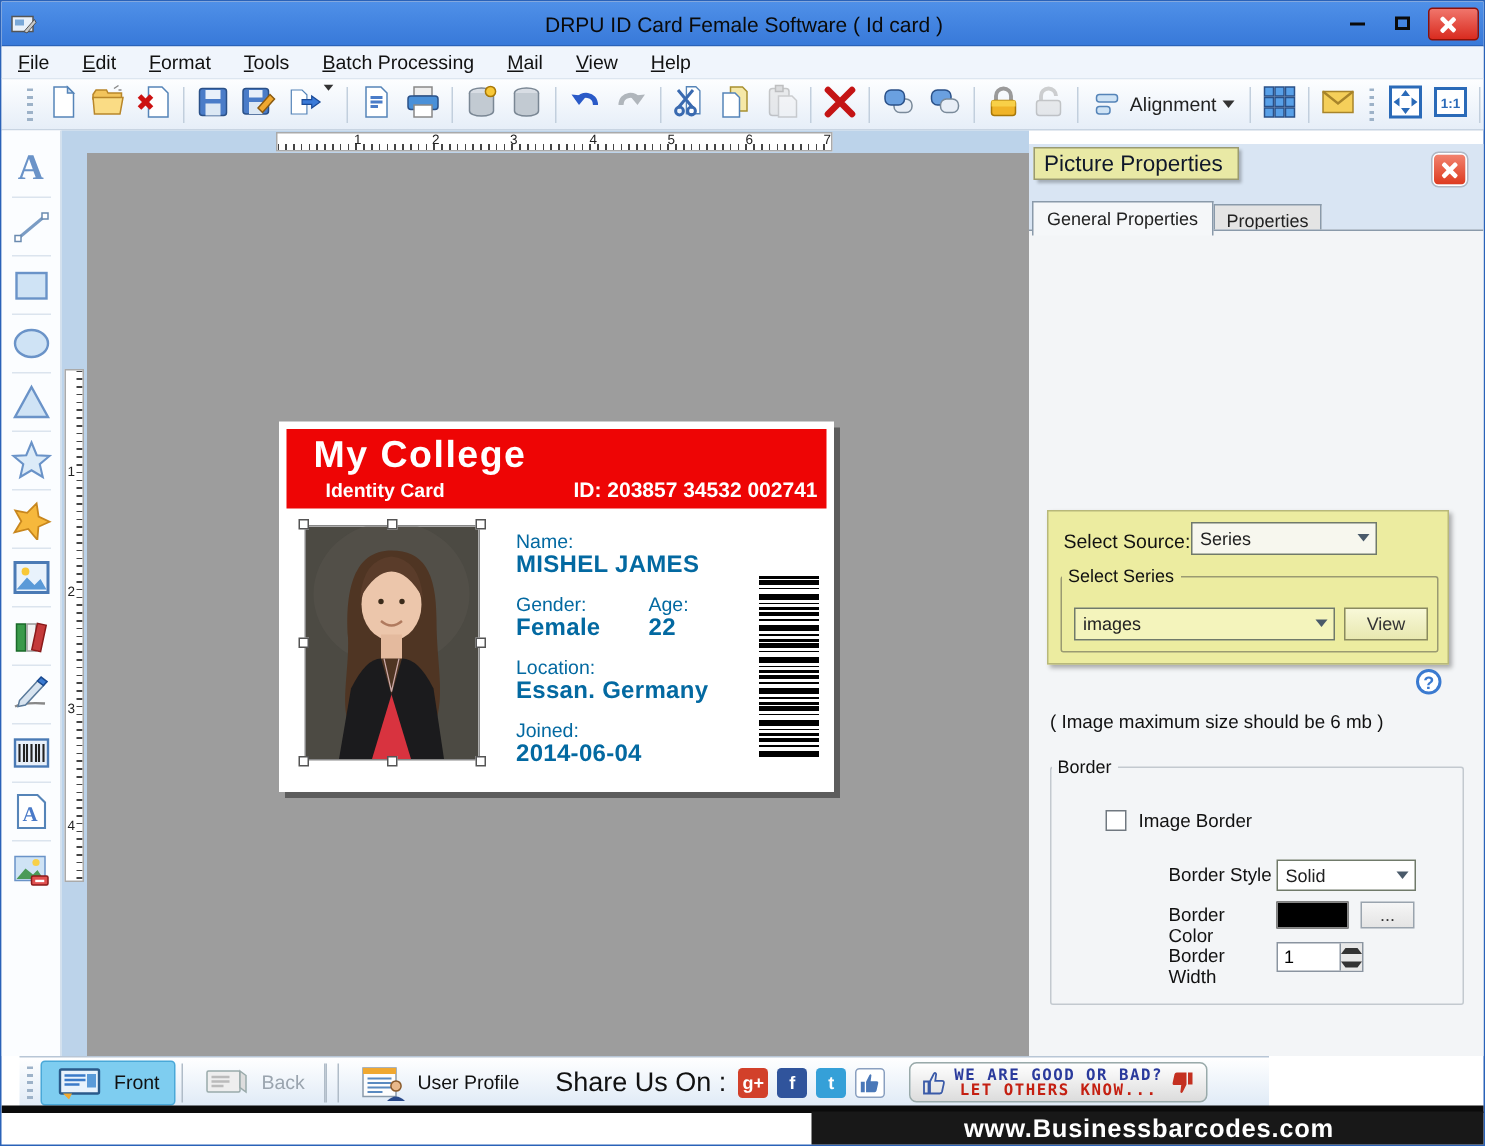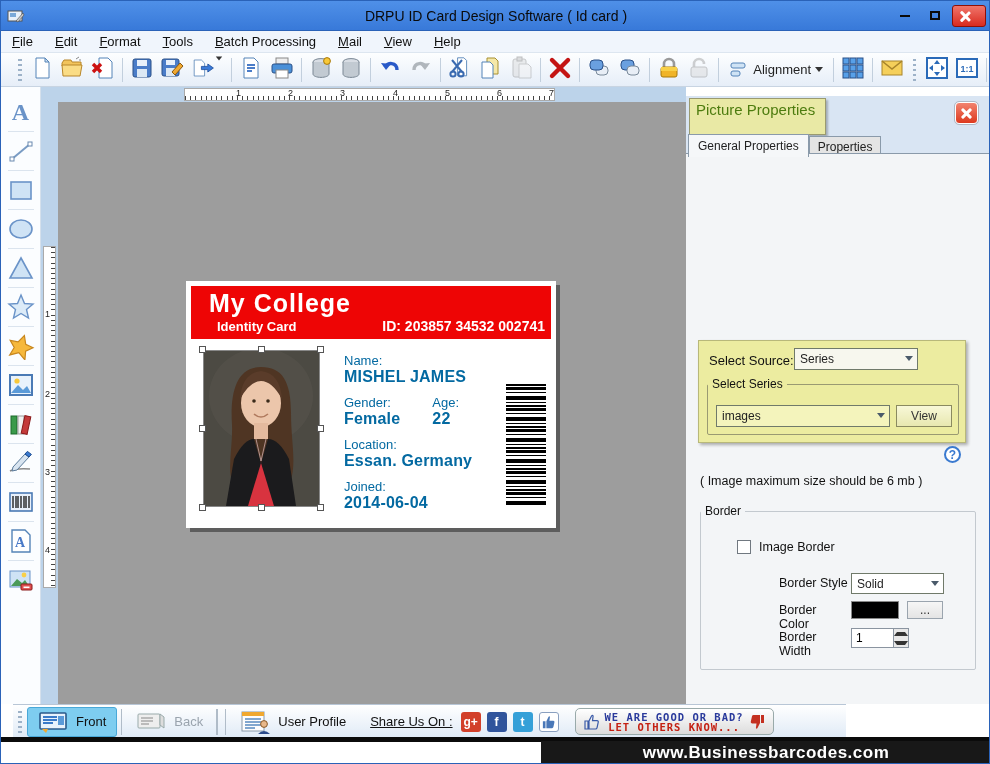--- a/index.html
+++ b/index.html
@@ -138,7 +138,7 @@
       <rect x="3" y="5" width="6" height="4" fill="#7aa8d8"></rect>
       <path d="M9 13 L16 5 L17 7 L11 14 Z" fill="#c8c8c8" stroke="#444" stroke-width=".6"></path>
     </svg>
-  <div class="title-text">DRPU ID Card Design Software ( Id card )</div>
+  <div class="title-text">DRPU ID Card Female Software ( Id card )</div>
   <div class="win-btns">
     <div class="wbtn">
         <div class="min-glyph"></div>

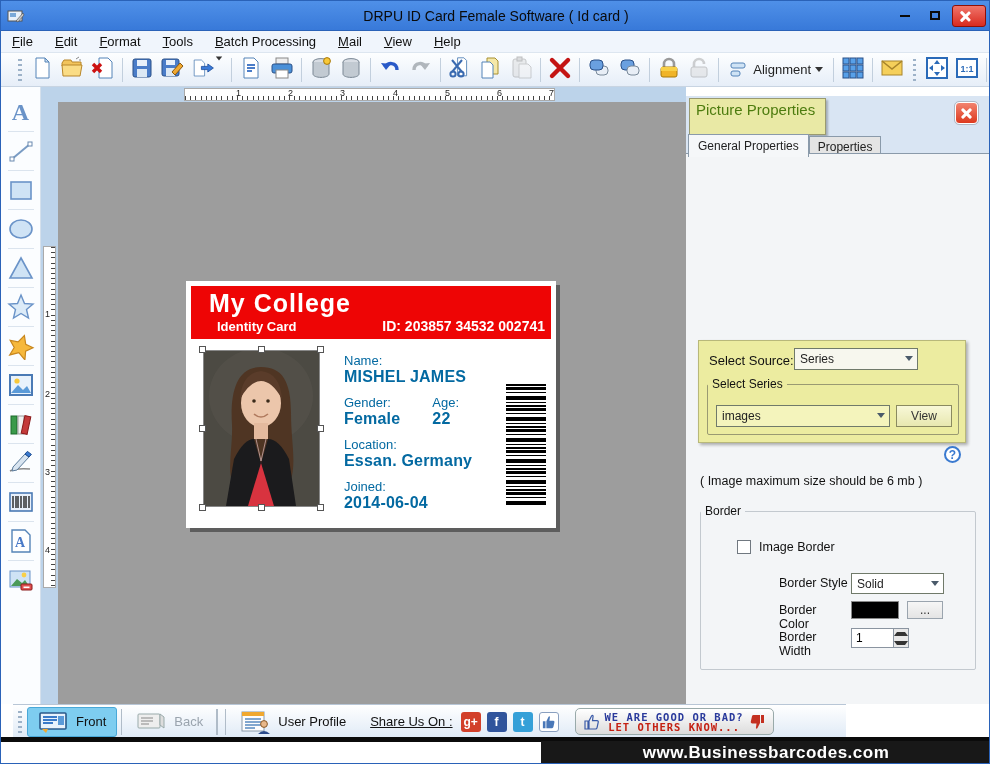--- a/index.html
+++ b/index.html
@@ -68,7 +68,7 @@
 
   
   .panel { position:absolute; left:685px; top:95px; width:305px; height:608px; background:#d9e5f3; }
-  .panel-title { position:absolute; left:3px; top:2px; background:#e9e9a5; border:1px solid #9a9a70; padding:2px 10px 16px 6px; font-size:15px; color:#4d7c0f; box-shadow:2px 2px 2px rgba(0,0,0,.25);}
+  .panel-title { position:absolute; left:3px; top:2px; background:#e9e9a5; border:1px solid #9a9a70; padding:2px 10px 1px 6px; font-size:15px; color:#0f172a; box-shadow:2px 2px 2px rgba(0,0,0,.25);}
   .panel-close { position:absolute; left:269px; top:6px; width:23px; height:22px; background:linear-gradient(#f2836f,#dd3a1f); border:1px solid #fff; outline:1px solid #b0b8c4; border-radius:4px; }
   .panel-close .x1,.panel-close .x2{ position:absolute; left:9px; top:4px; width:3px; height:13px; background:#fff; border-radius:1px;}
   .panel-close .x1{transform:rotate(45deg);} .panel-close .x2{transform:rotate(-45deg);}

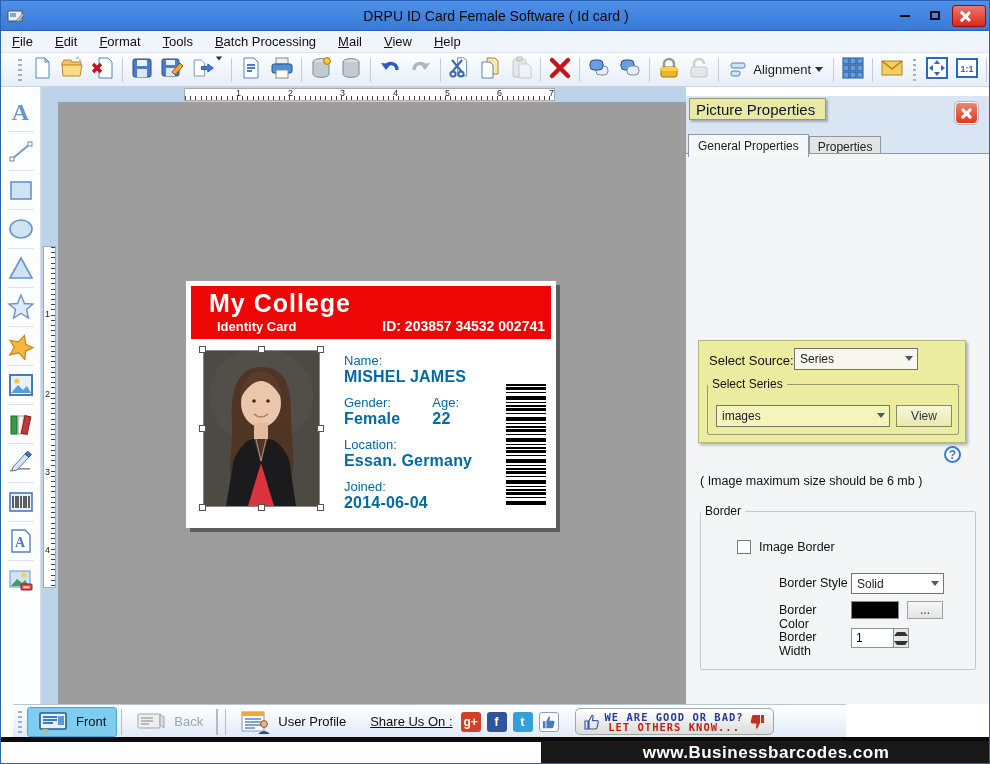--- a/index.html
+++ b/index.html
@@ -118,7 +118,7 @@
   .bbtn.active { background:#7ecdf0; border:1px solid #49a8d8; }
   .bbtn.off { color:#9aa4ae; }
   .bsep { width:1px; height:26px; background:#b0bcc8; margin:0 4px;}
-  .share-label { font-size:13px; color:#111; margin:0 8px 0 14px;text-decoration:underline;}
+  .share-label { font-size:18px; color:#111; margin:0 8px 0 14px;}
   .soc { width:20px; height:20px; border-radius:3px; color:#fff; font-size:12px; font-weight:bold; display:flex; align-items:center; justify-content:center; margin-right:6px;}
   .soc-g { background:#d2402a; } .soc-f { background:#30549c; } .soc-t { background:#35a0d8; }
   .soc-like { background:#fff; border:1px solid #8aa0c0; }

